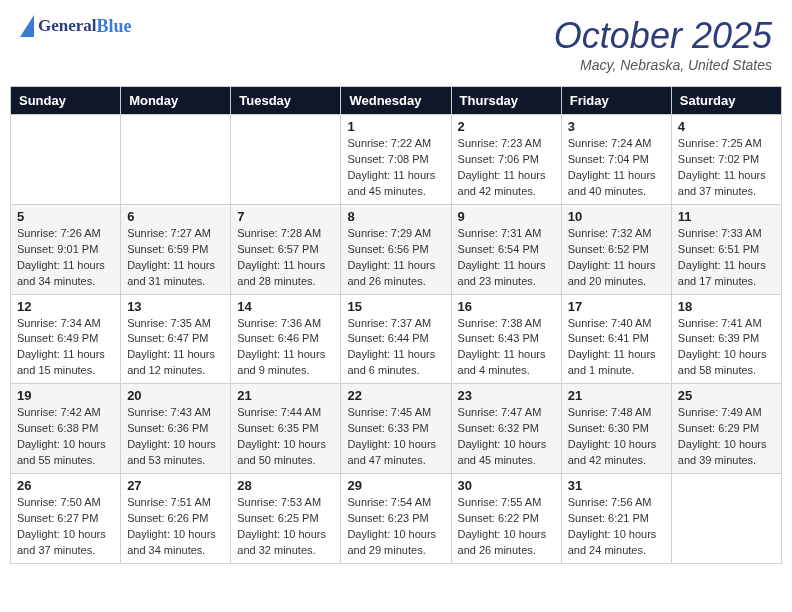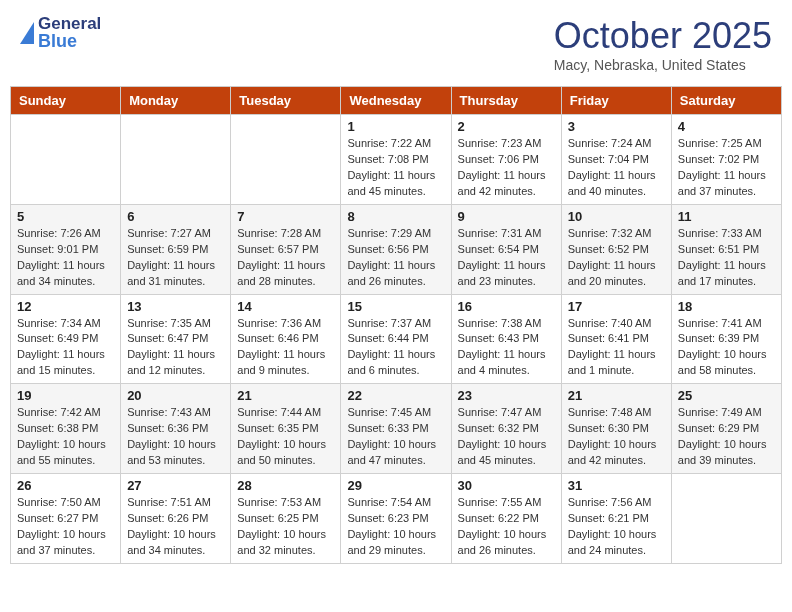--- a/index.html
+++ b/index.html
@@ -87,8 +87,9 @@
     }
     .logo-text-block {
       display: inline-flex;
-      flex-direction: column;
+      flex-direction: row;
       line-height: 1.0;
+      font-family: Liberation Serif, serif;
     }
     .logo-line1 {
       font-size: 17px;

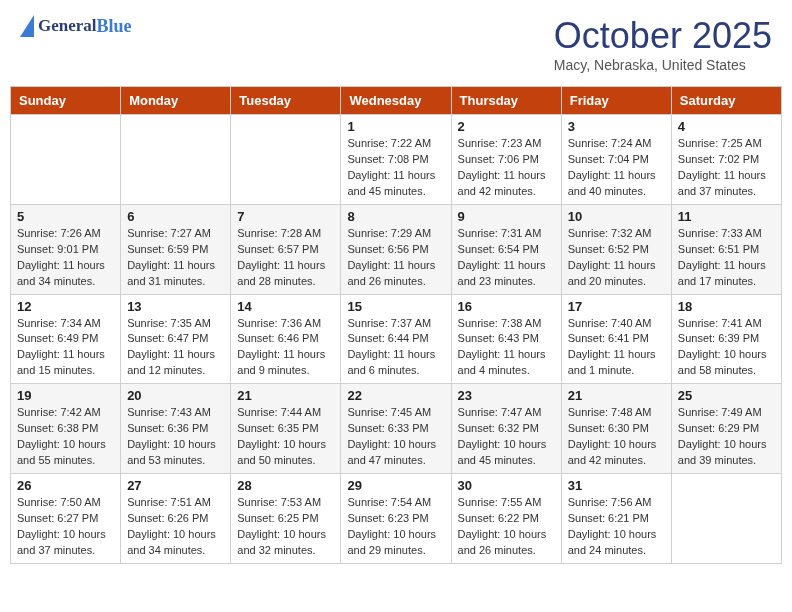--- a/index.html
+++ b/index.html
@@ -23,6 +23,8 @@
       align-items: flex-start;
     }
     .title-block {
+      text-align: right;
+      font-style: italic;
     }
     .month-title {
       font-size: 36px;

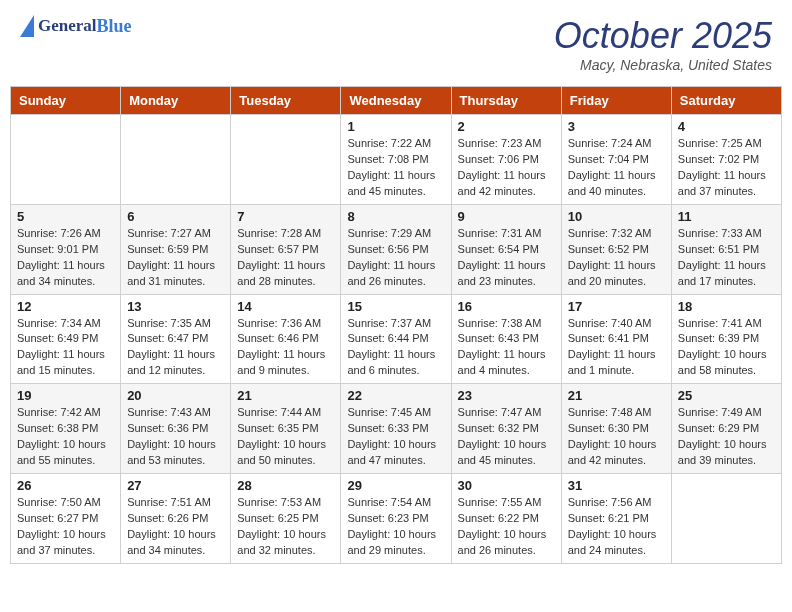--- a/index.html
+++ b/index.html
@@ -41,7 +41,7 @@
       table-layout: fixed;
     }
     thead th {
-      background-color: #c2410c;
+      background-color: #0f172a;
       color: #fff;
       text-align: left;
       padding: 6px 8px;

